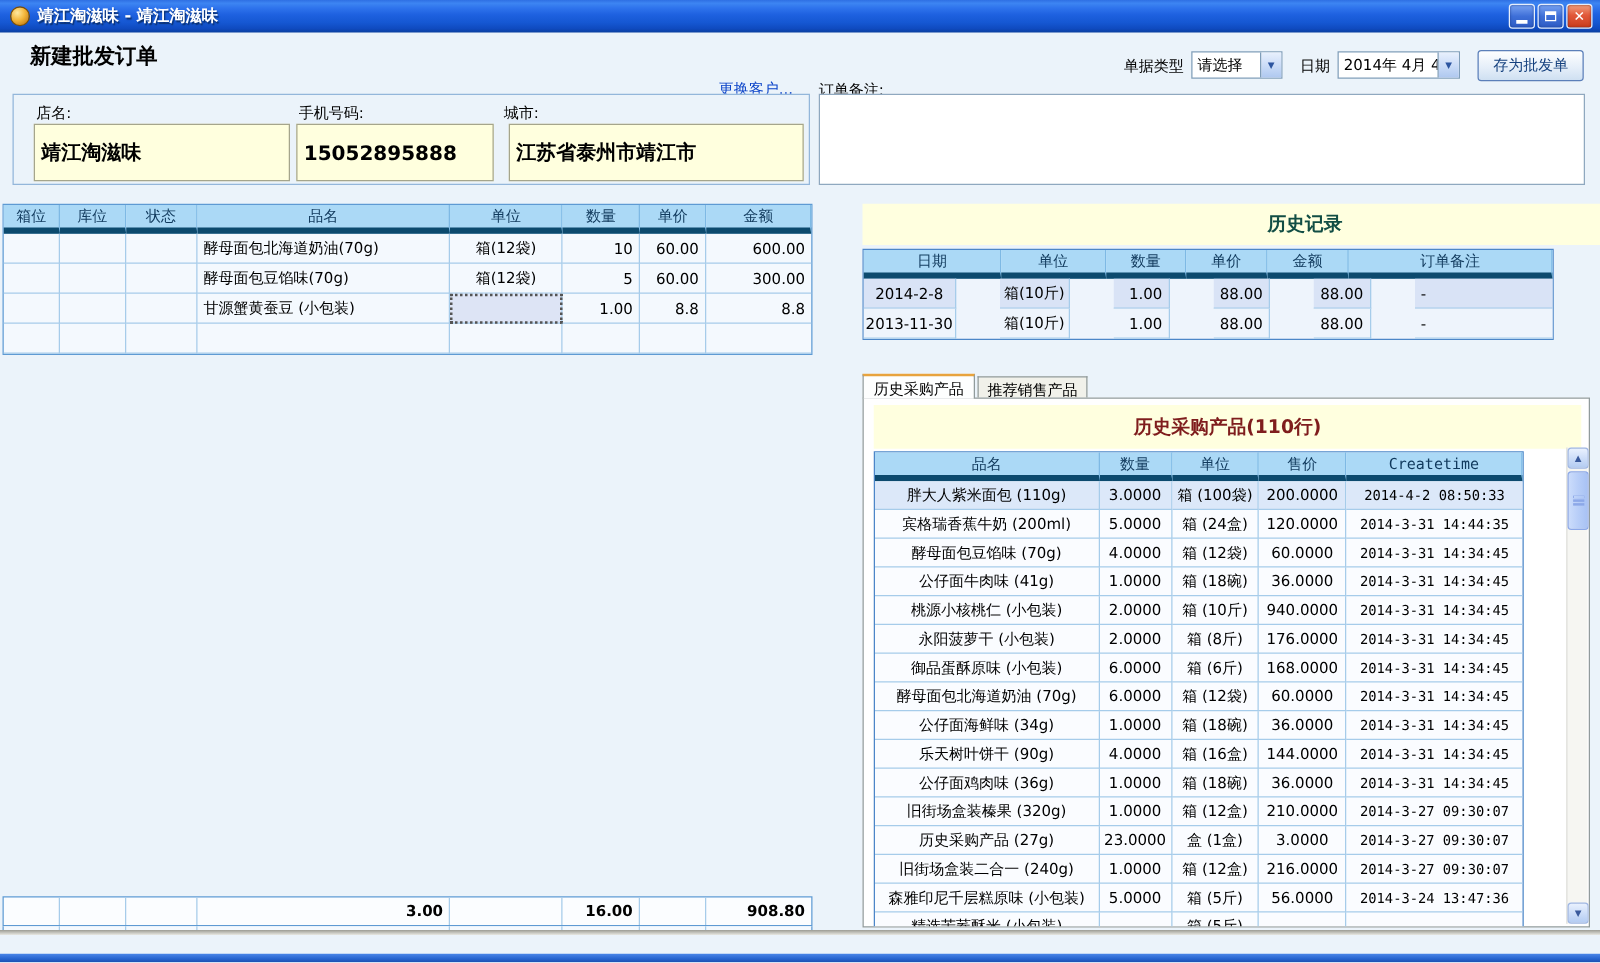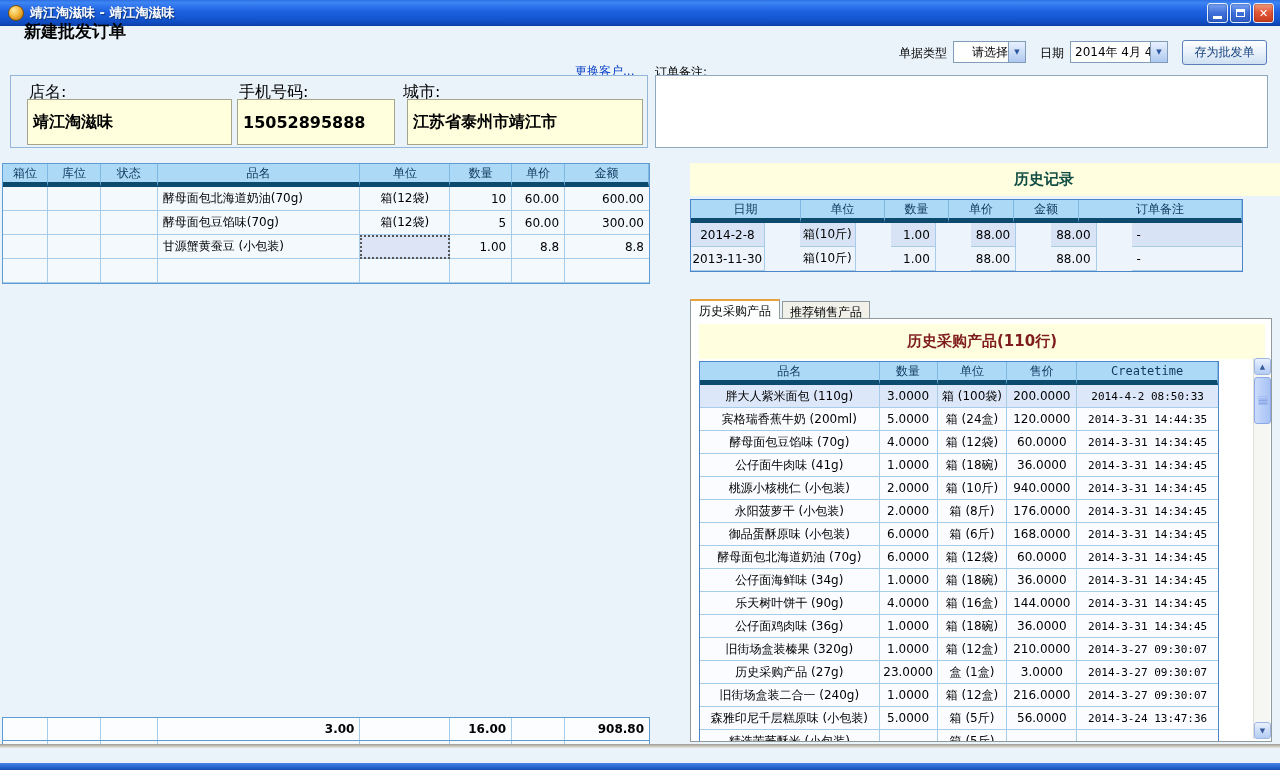--- a/index.html
+++ b/index.html
@@ -27,7 +27,7 @@
   .ridge { position:absolute; left:0; top:744px; width:1280px; height:4px;
     background:linear-gradient(180deg,#9C9C94,#E8E8E2); }
 
-  .page-title { position:absolute; left:24px; top:20px; font-size:17px; font-weight:bold; }
+  .page-title { position:absolute; left:24px; top:33px; font-size:17px; font-weight:bold; }
 
   
   .lbl { position:absolute; font-size:12px; }

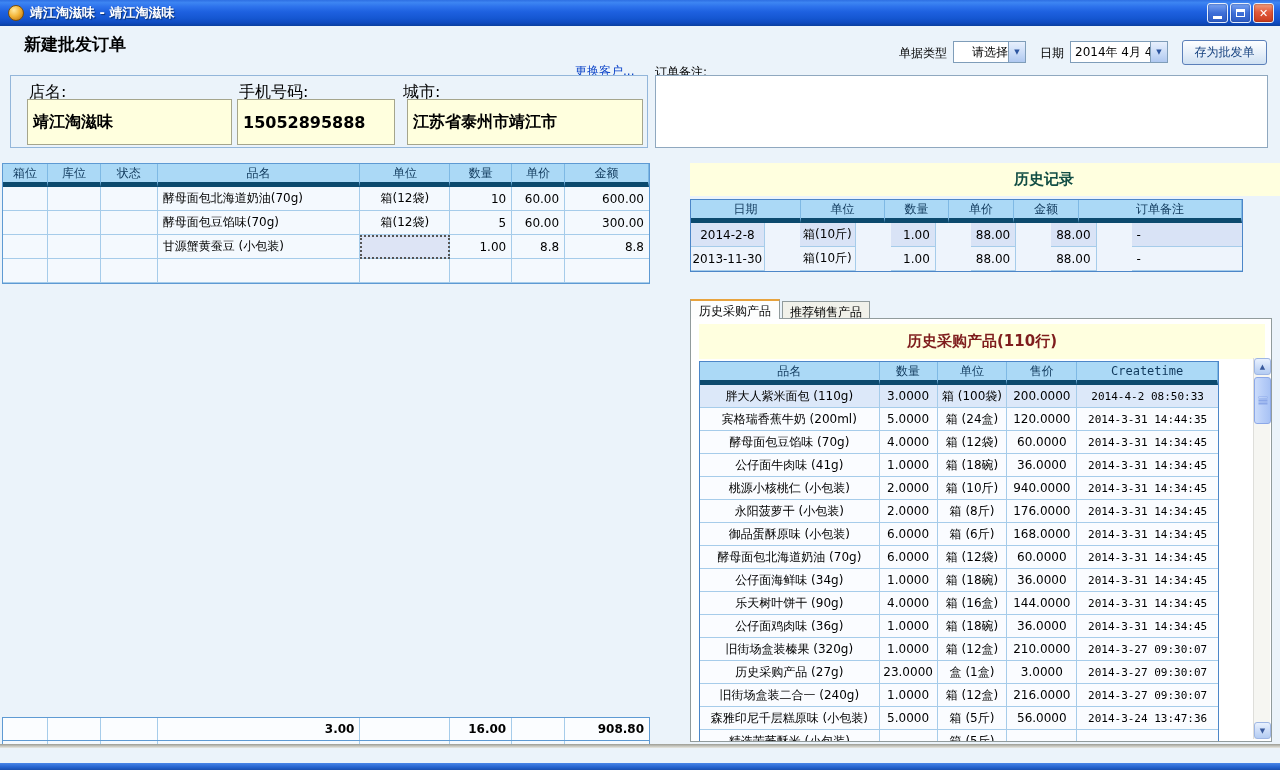--- a/index.html
+++ b/index.html
@@ -33,7 +33,7 @@
   .lbl { position:absolute; font-size:12px; }
   .xp-select { position:absolute; height:22px; background:#FFF; border:1px solid #7F9DB9;
     display:flex; align-items:center; font-size:12px; }
-  .xp-select .val { flex:1; padding-left:4px; white-space:nowrap; overflow:hidden;text-align:right; }
+  .xp-select .val { flex:1; padding-left:4px; white-space:nowrap; overflow:hidden; }
   .drop-btn { width:17px; height:100%; border-left:1px solid #7F9DB9;
     background:linear-gradient(180deg,#E8F0FD 0%,#C6D9F6 60%,#AFC8F0 100%);
     display:flex; align-items:center; justify-content:center; color:#2C55A0; font-size:7px; }

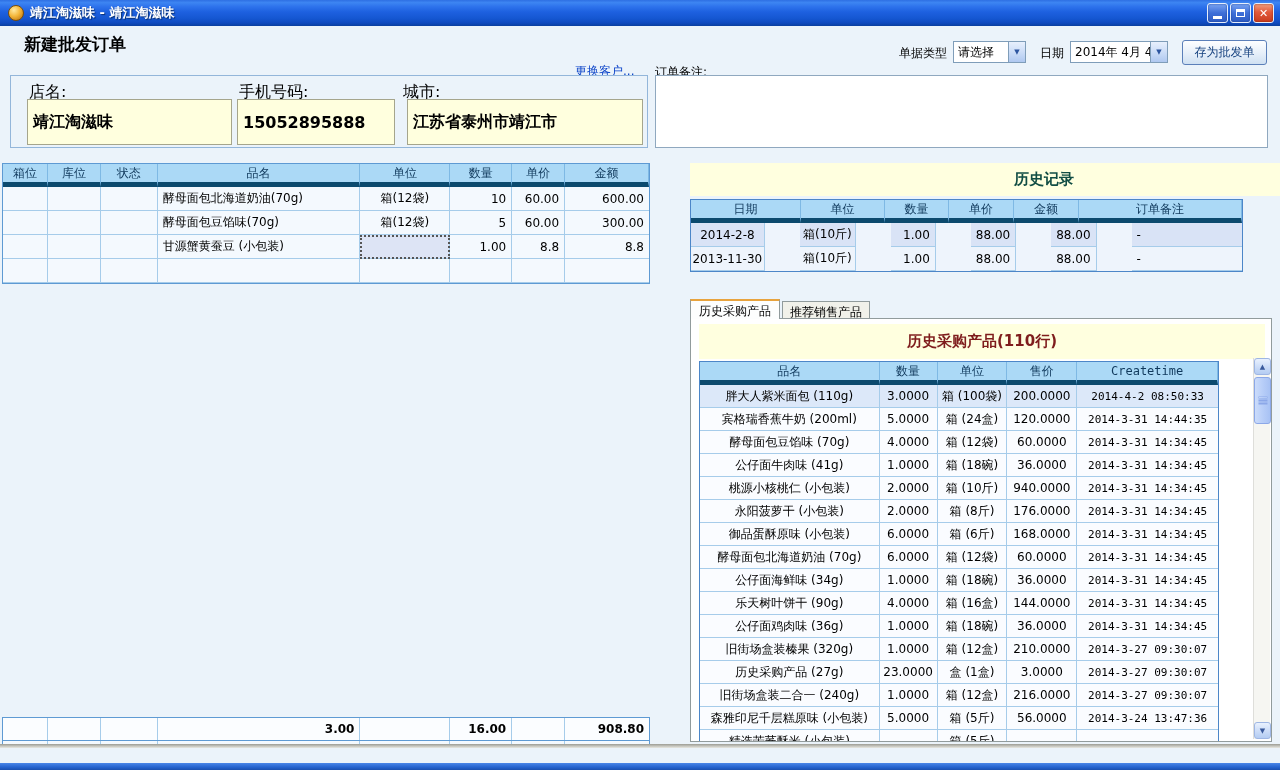--- a/index.html
+++ b/index.html
@@ -46,7 +46,7 @@
   
   .cust-box { position:absolute; left:10px; top:75px; width:638px; height:73px;
     border:1px solid #93B6DA; background:#EBF3FA; }
-  .cust-lbl { position:absolute; top:6px; font-size:16px; }
+  .cust-lbl { position:absolute; top:6px; font-size:12px; }
   .cust-input { position:absolute; top:23px; height:46px; background:#FFFFDE; border:1px solid #A5A58C;
     font-weight:bold; font-size:16px; display:flex; align-items:center; padding-left:5px; white-space:nowrap; overflow:hidden; }
   .remarks-box { position:absolute; left:655px; top:75px; width:613px; height:73px;

